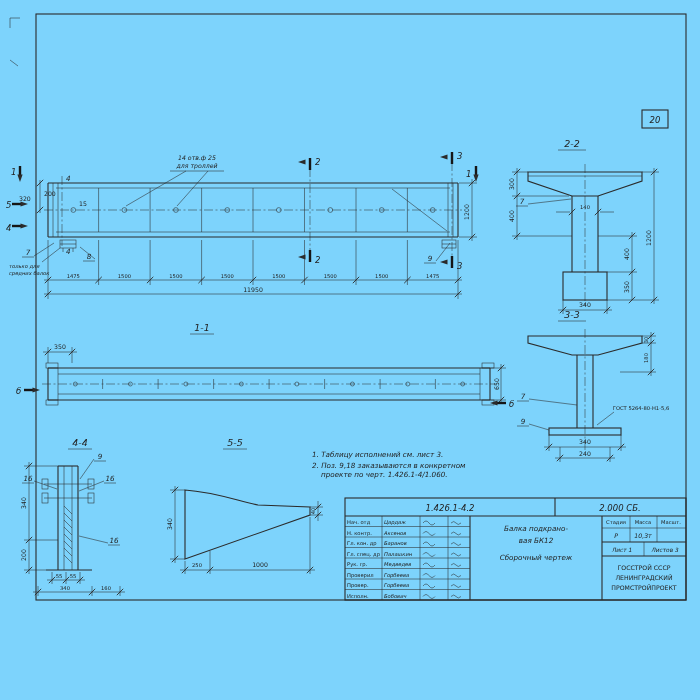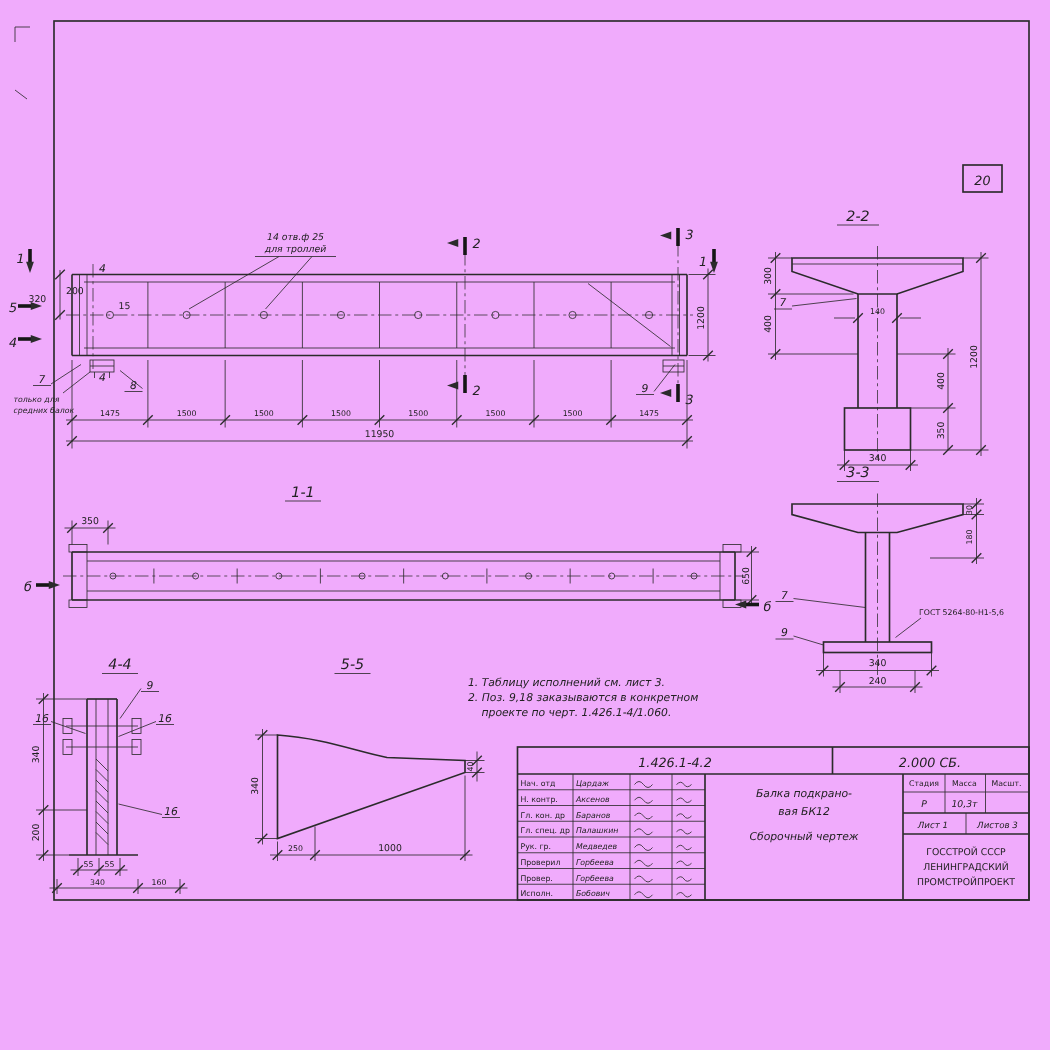--- a/index.html
+++ b/index.html
@@ -3,7 +3,7 @@
 <meta charset="utf-8">
 <style>
   html,body{margin:0;padding:0;background:#e8e8e6;}
-  .sheet{width:700px;height:700px;background:#f0abfc;position:relative;overflow:hidden;}
+  .sheet{width:700px;height:700px;background:#7dd3fc;position:relative;overflow:hidden;}
   svg text{font-family:"DejaVu Sans",sans-serif;fill:#222;}
   .t5{font-size:5.2px;}
   .t55{font-size:5.8px;}

